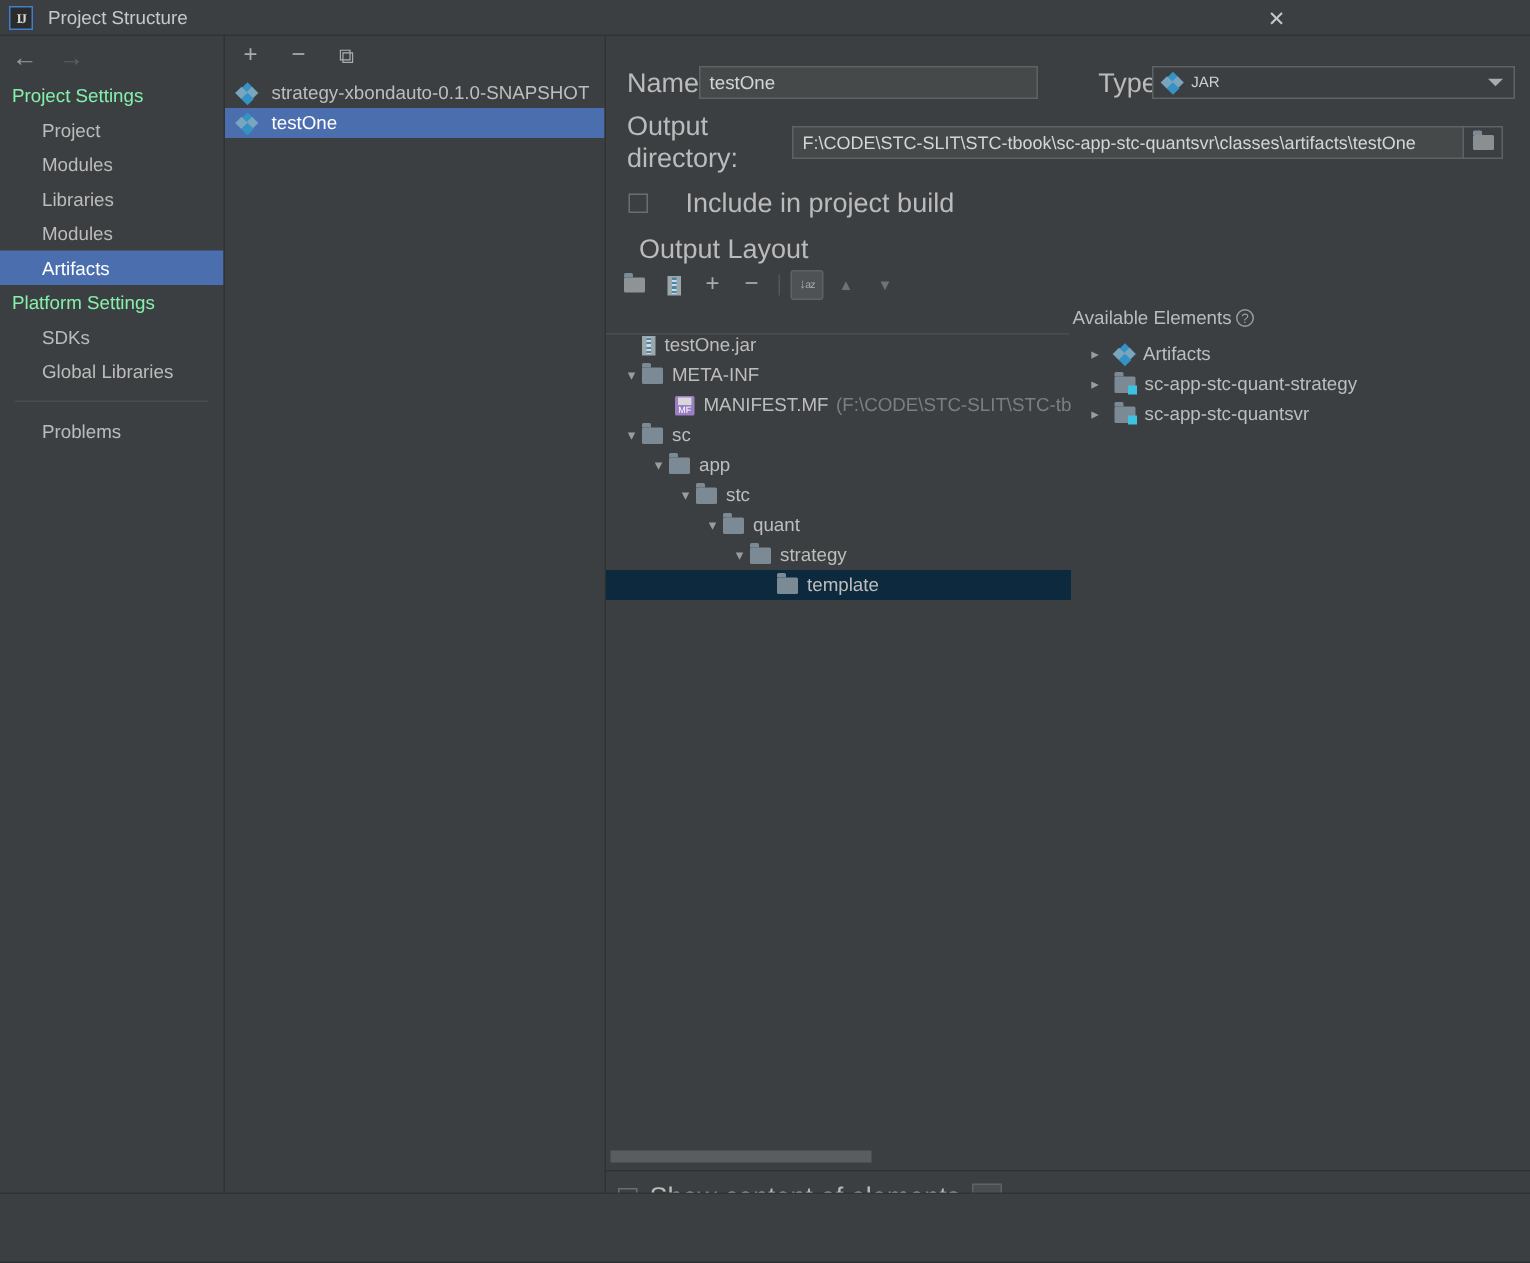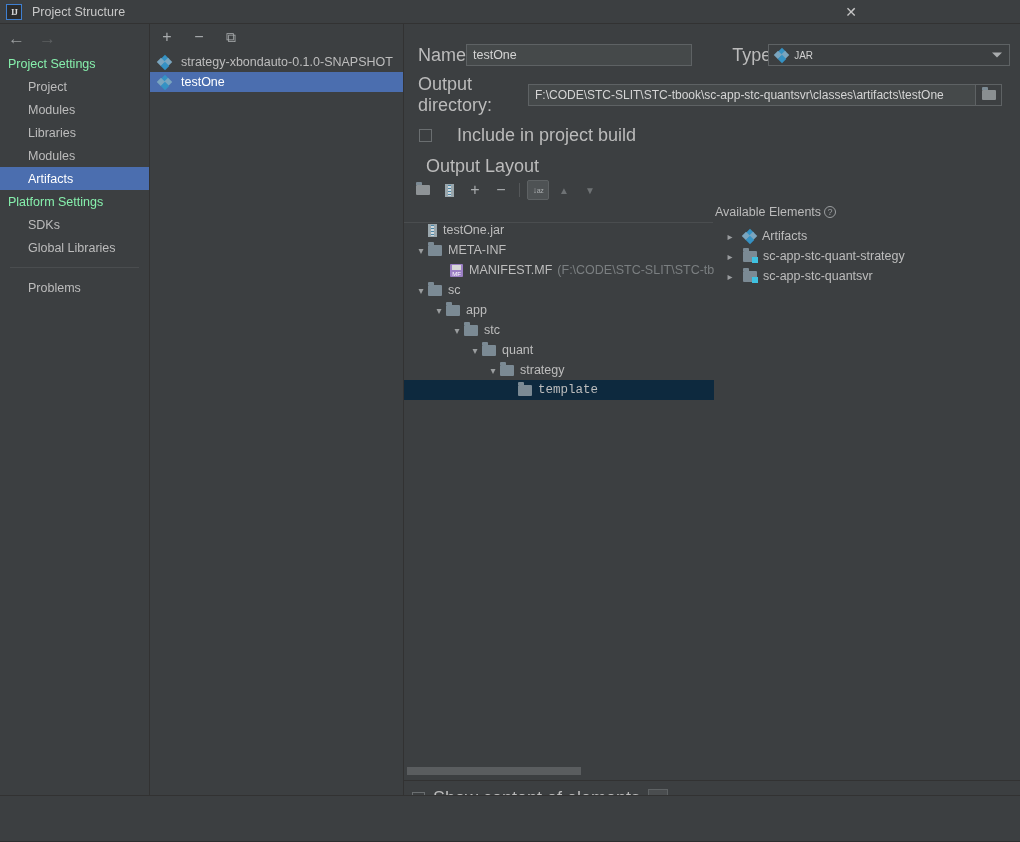--- a/index.html
+++ b/index.html
@@ -421,7 +421,7 @@
       <div class="tree-row selected" style="padding-left:100px;">
         <span class="twisty"></span>
         <span class="folder-icon"></span>
-        <span style="margin-left:6px;font-family:Liberation Mono, monospace;">template</span>
+        <span style="margin-left:6px;">template</span>
       </div>
 
     </div>

